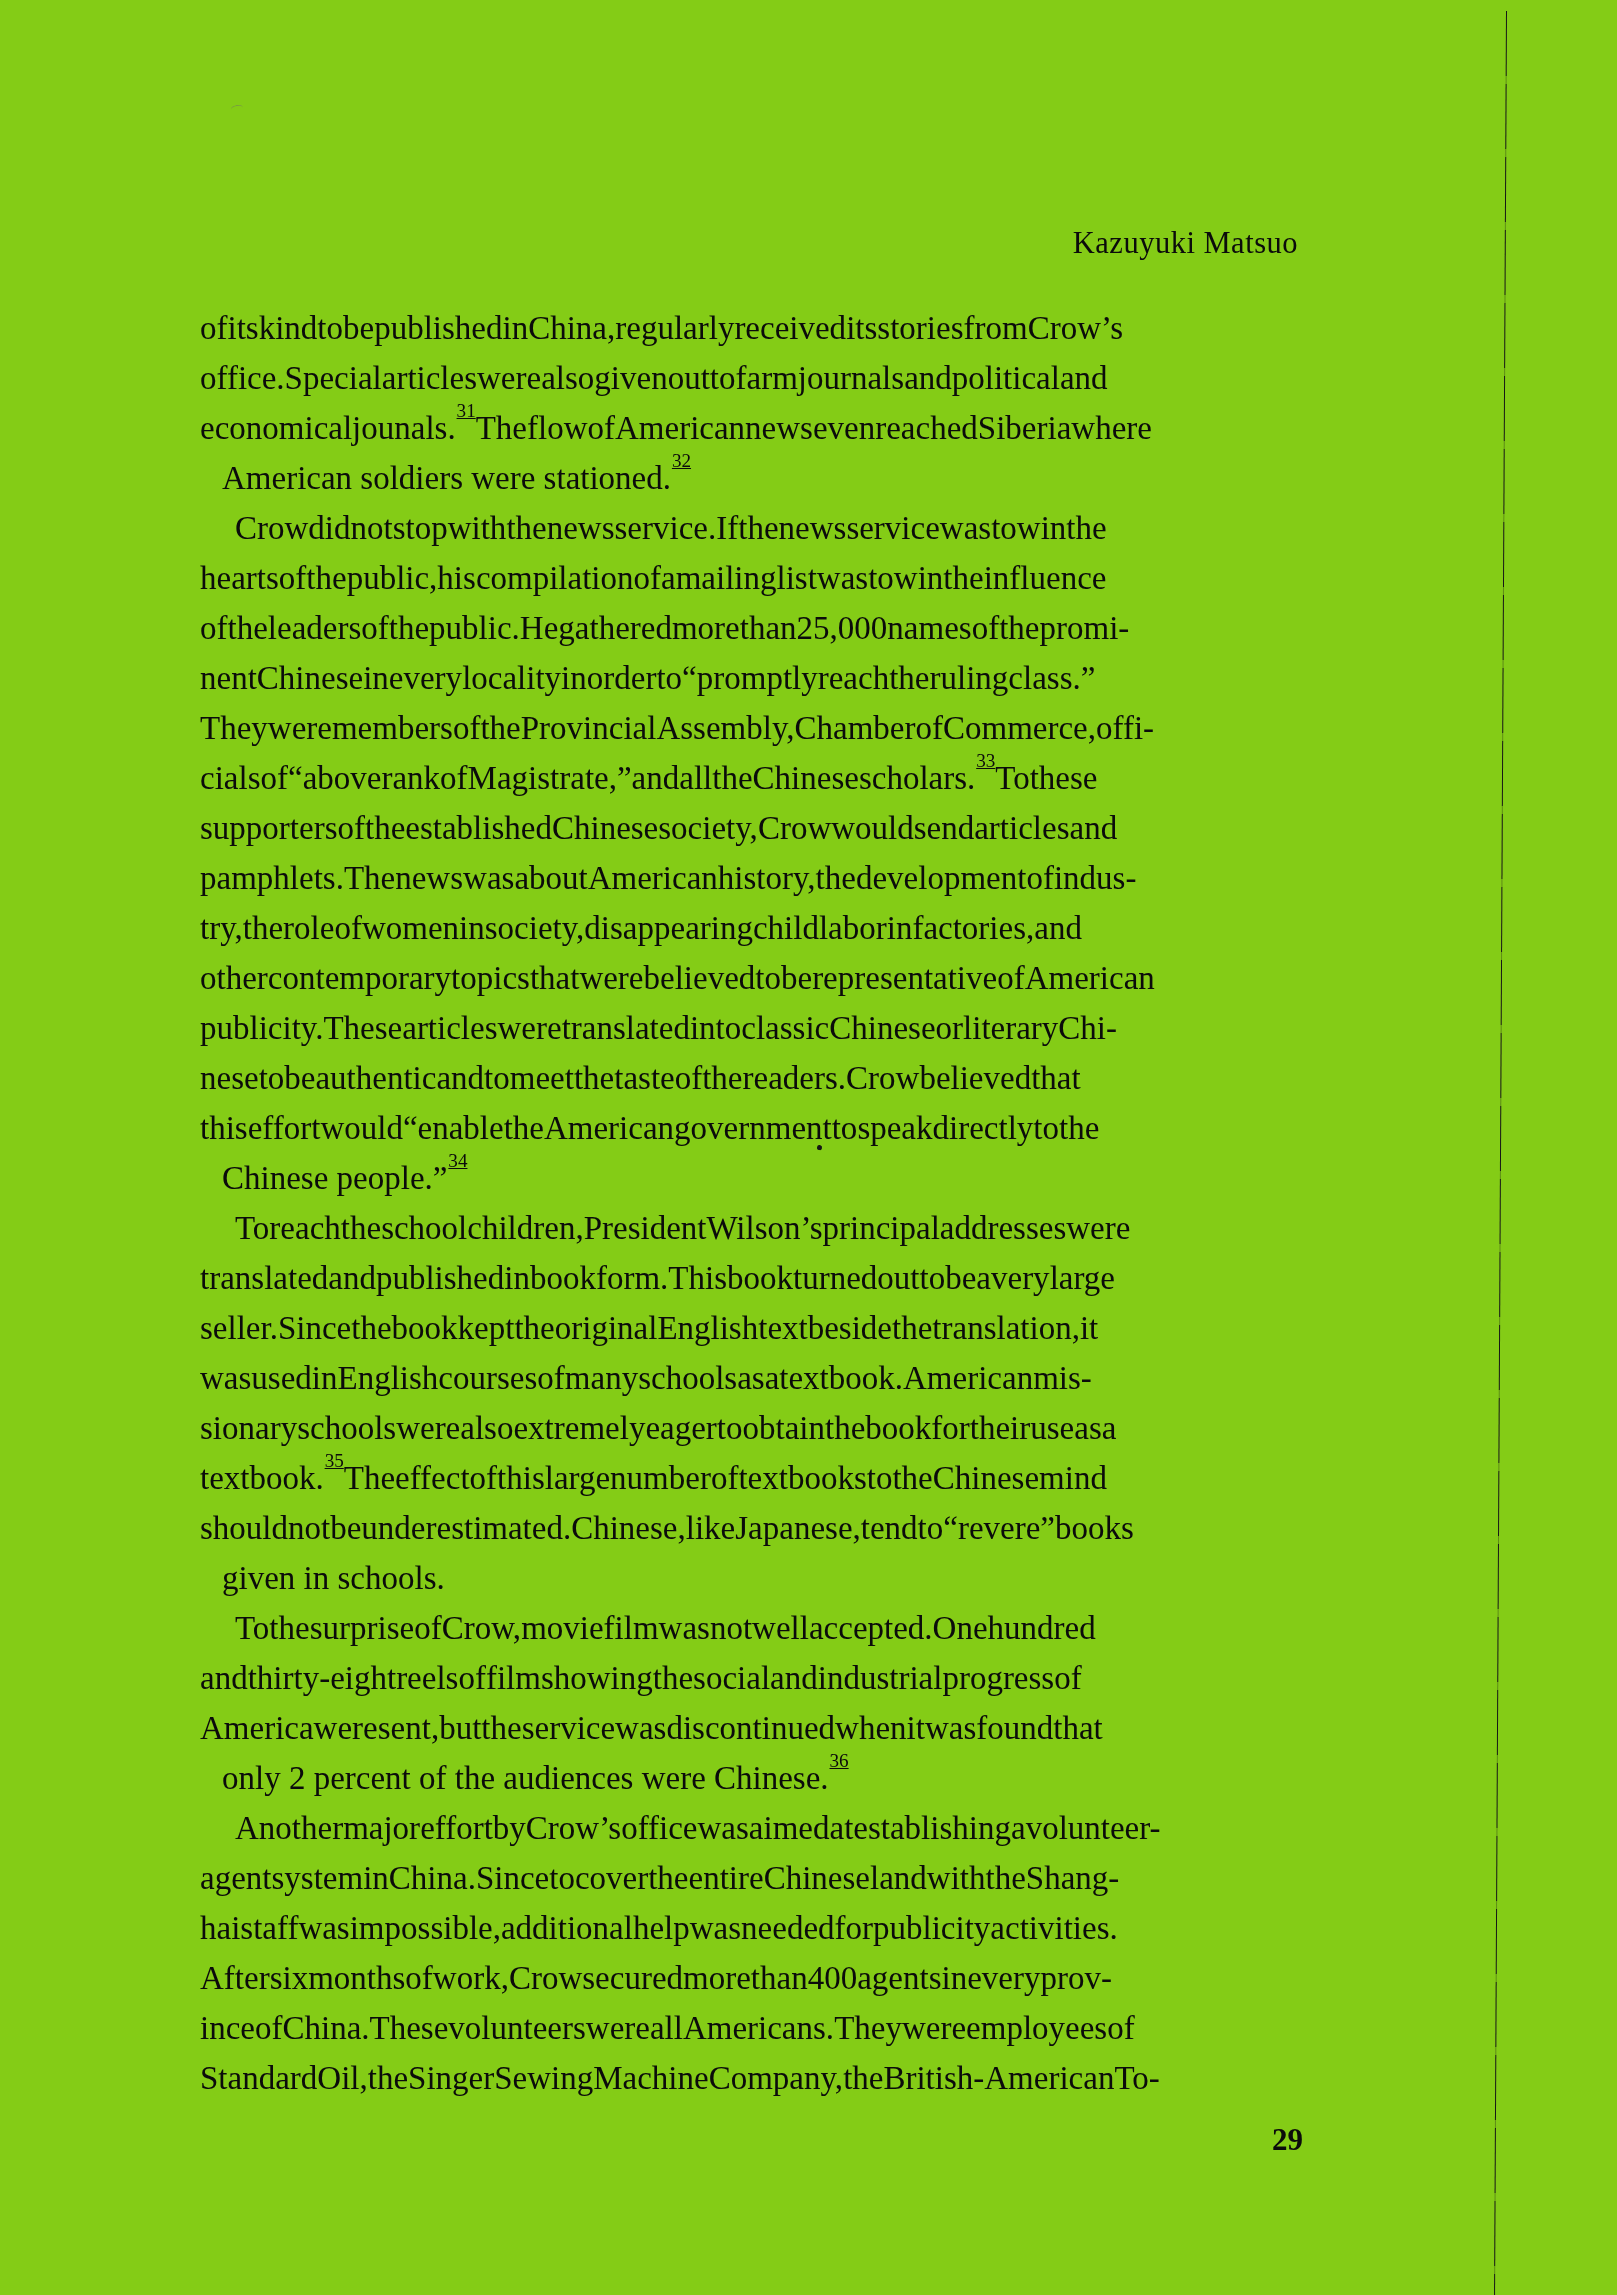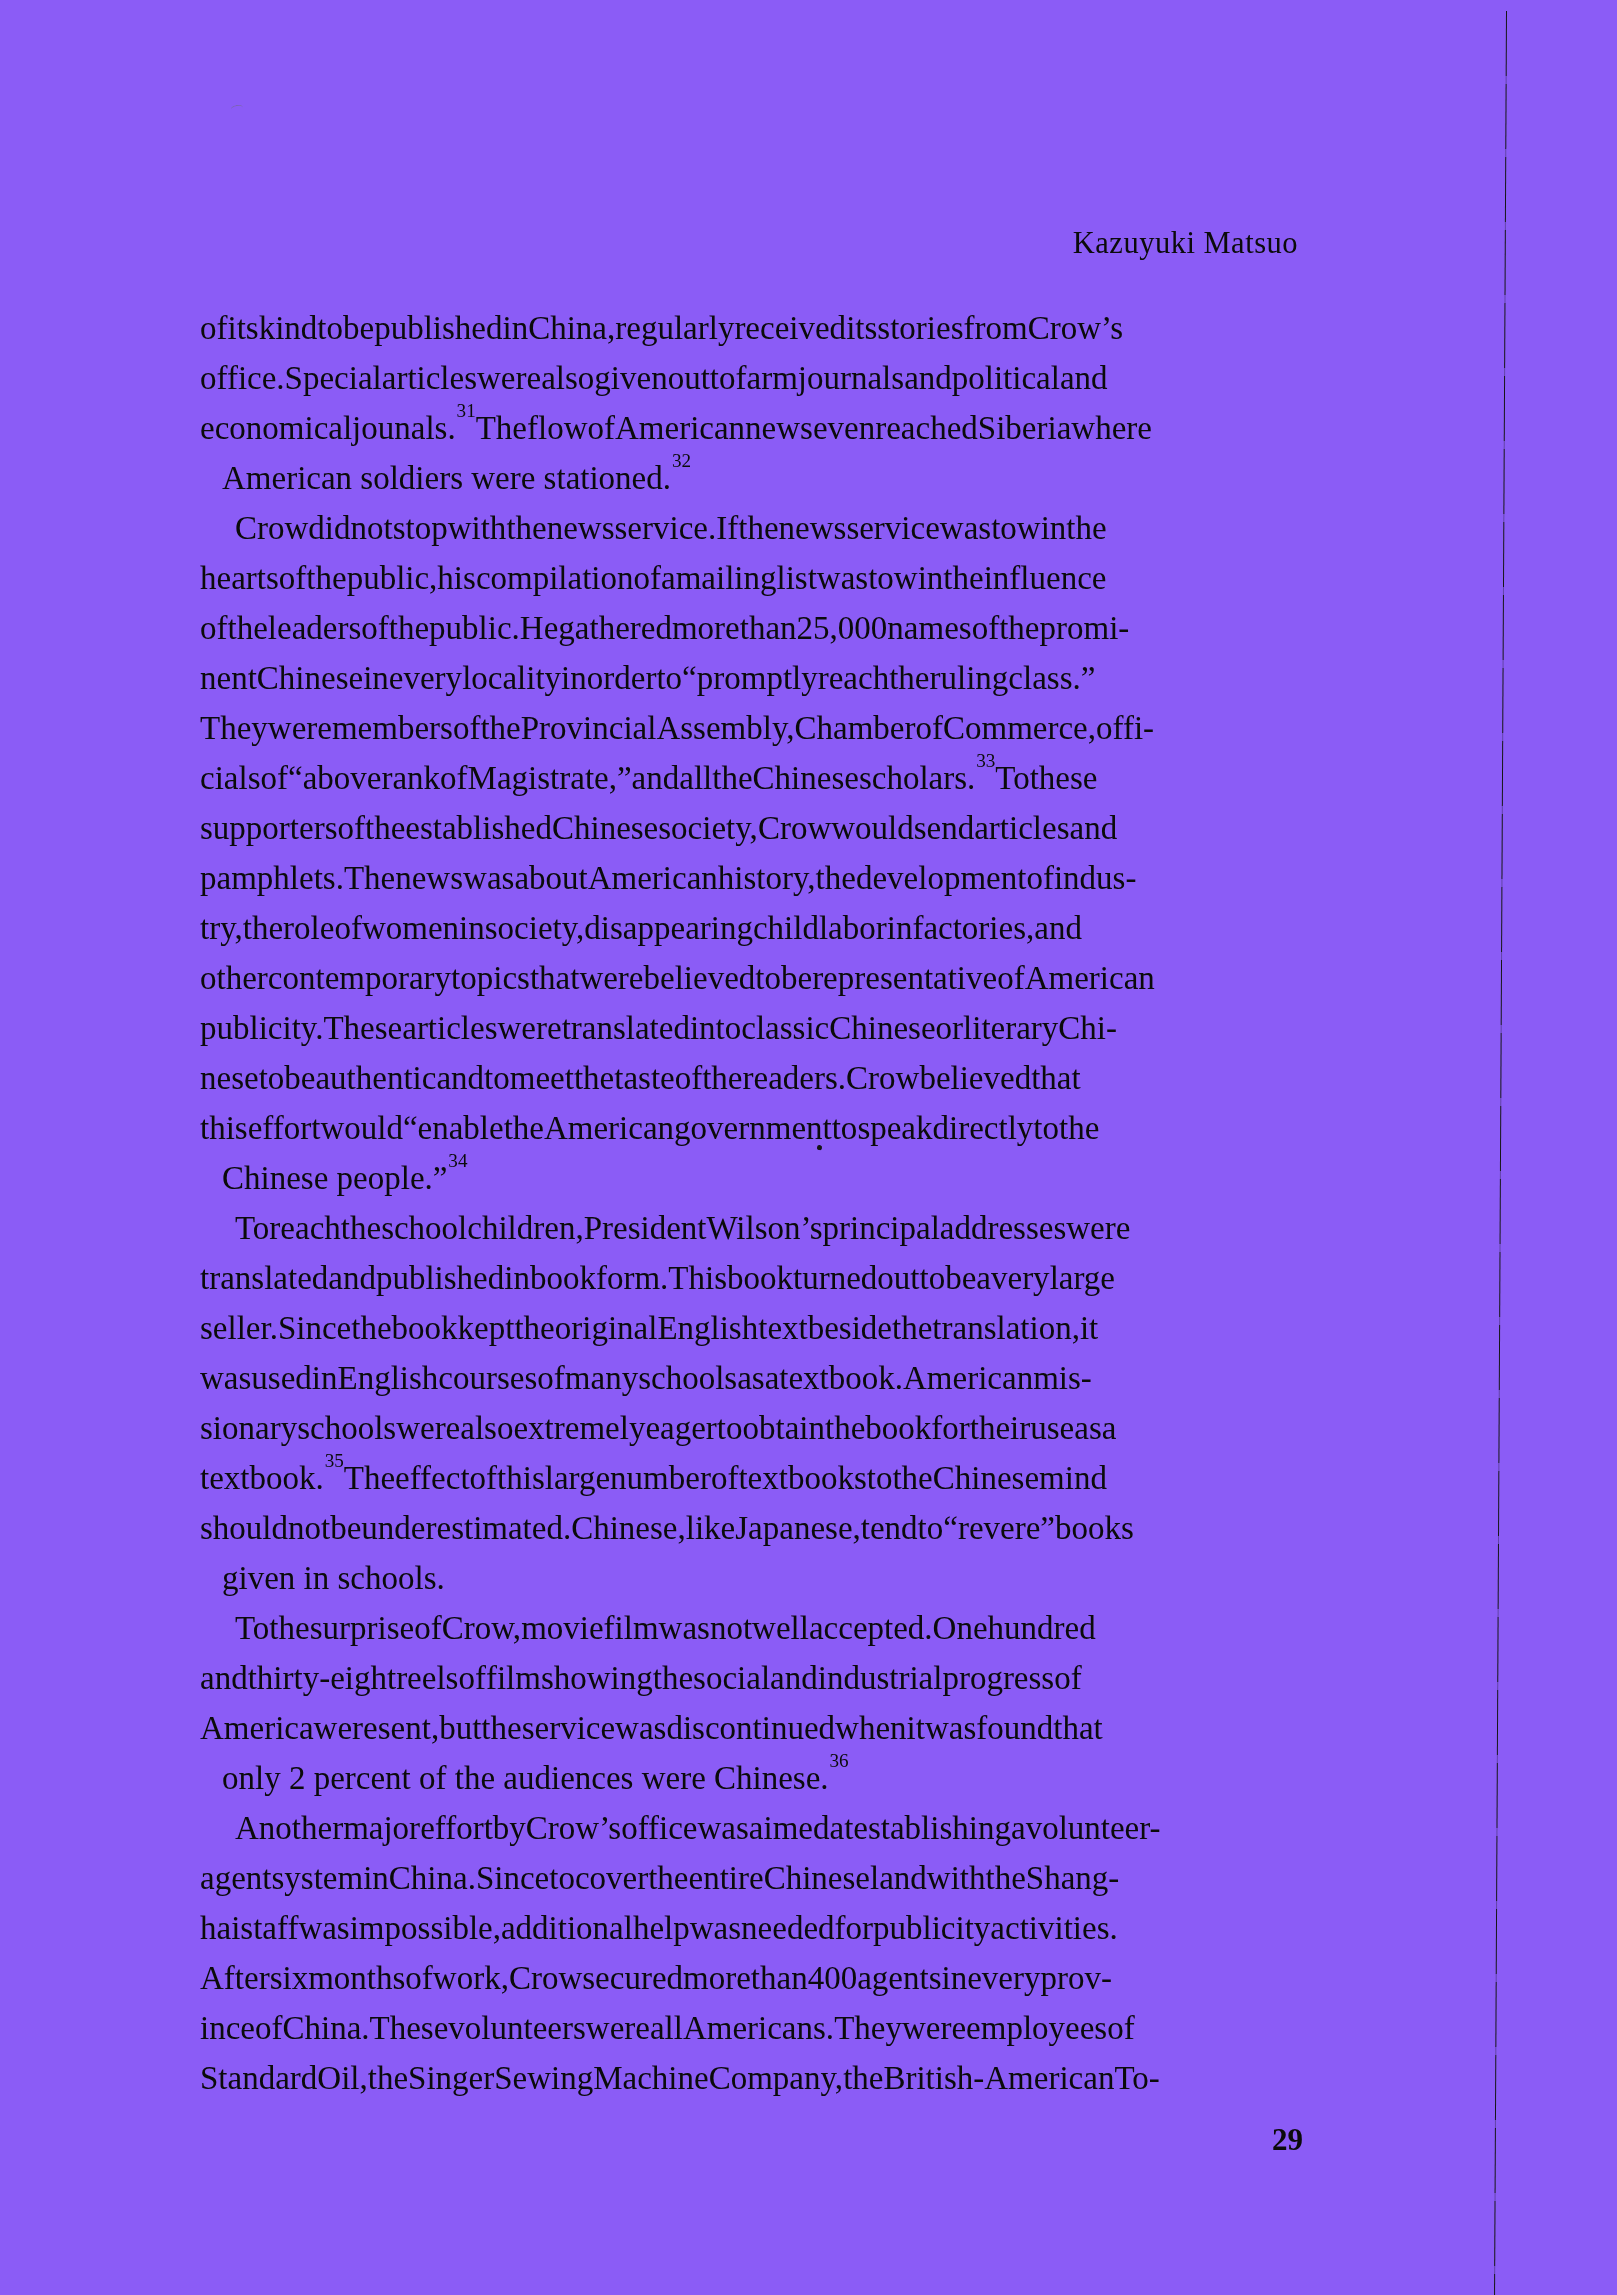--- a/index.html
+++ b/index.html
@@ -6,7 +6,7 @@
   .page{
     position:relative;
     width:1618px;height:2295px;
-    background:#8b5cf6;
+    background:#84cc16;
     color:#0b0b0b;
     font-family:"Liberation Serif","DejaVu Serif",serif;
     overflow:hidden;

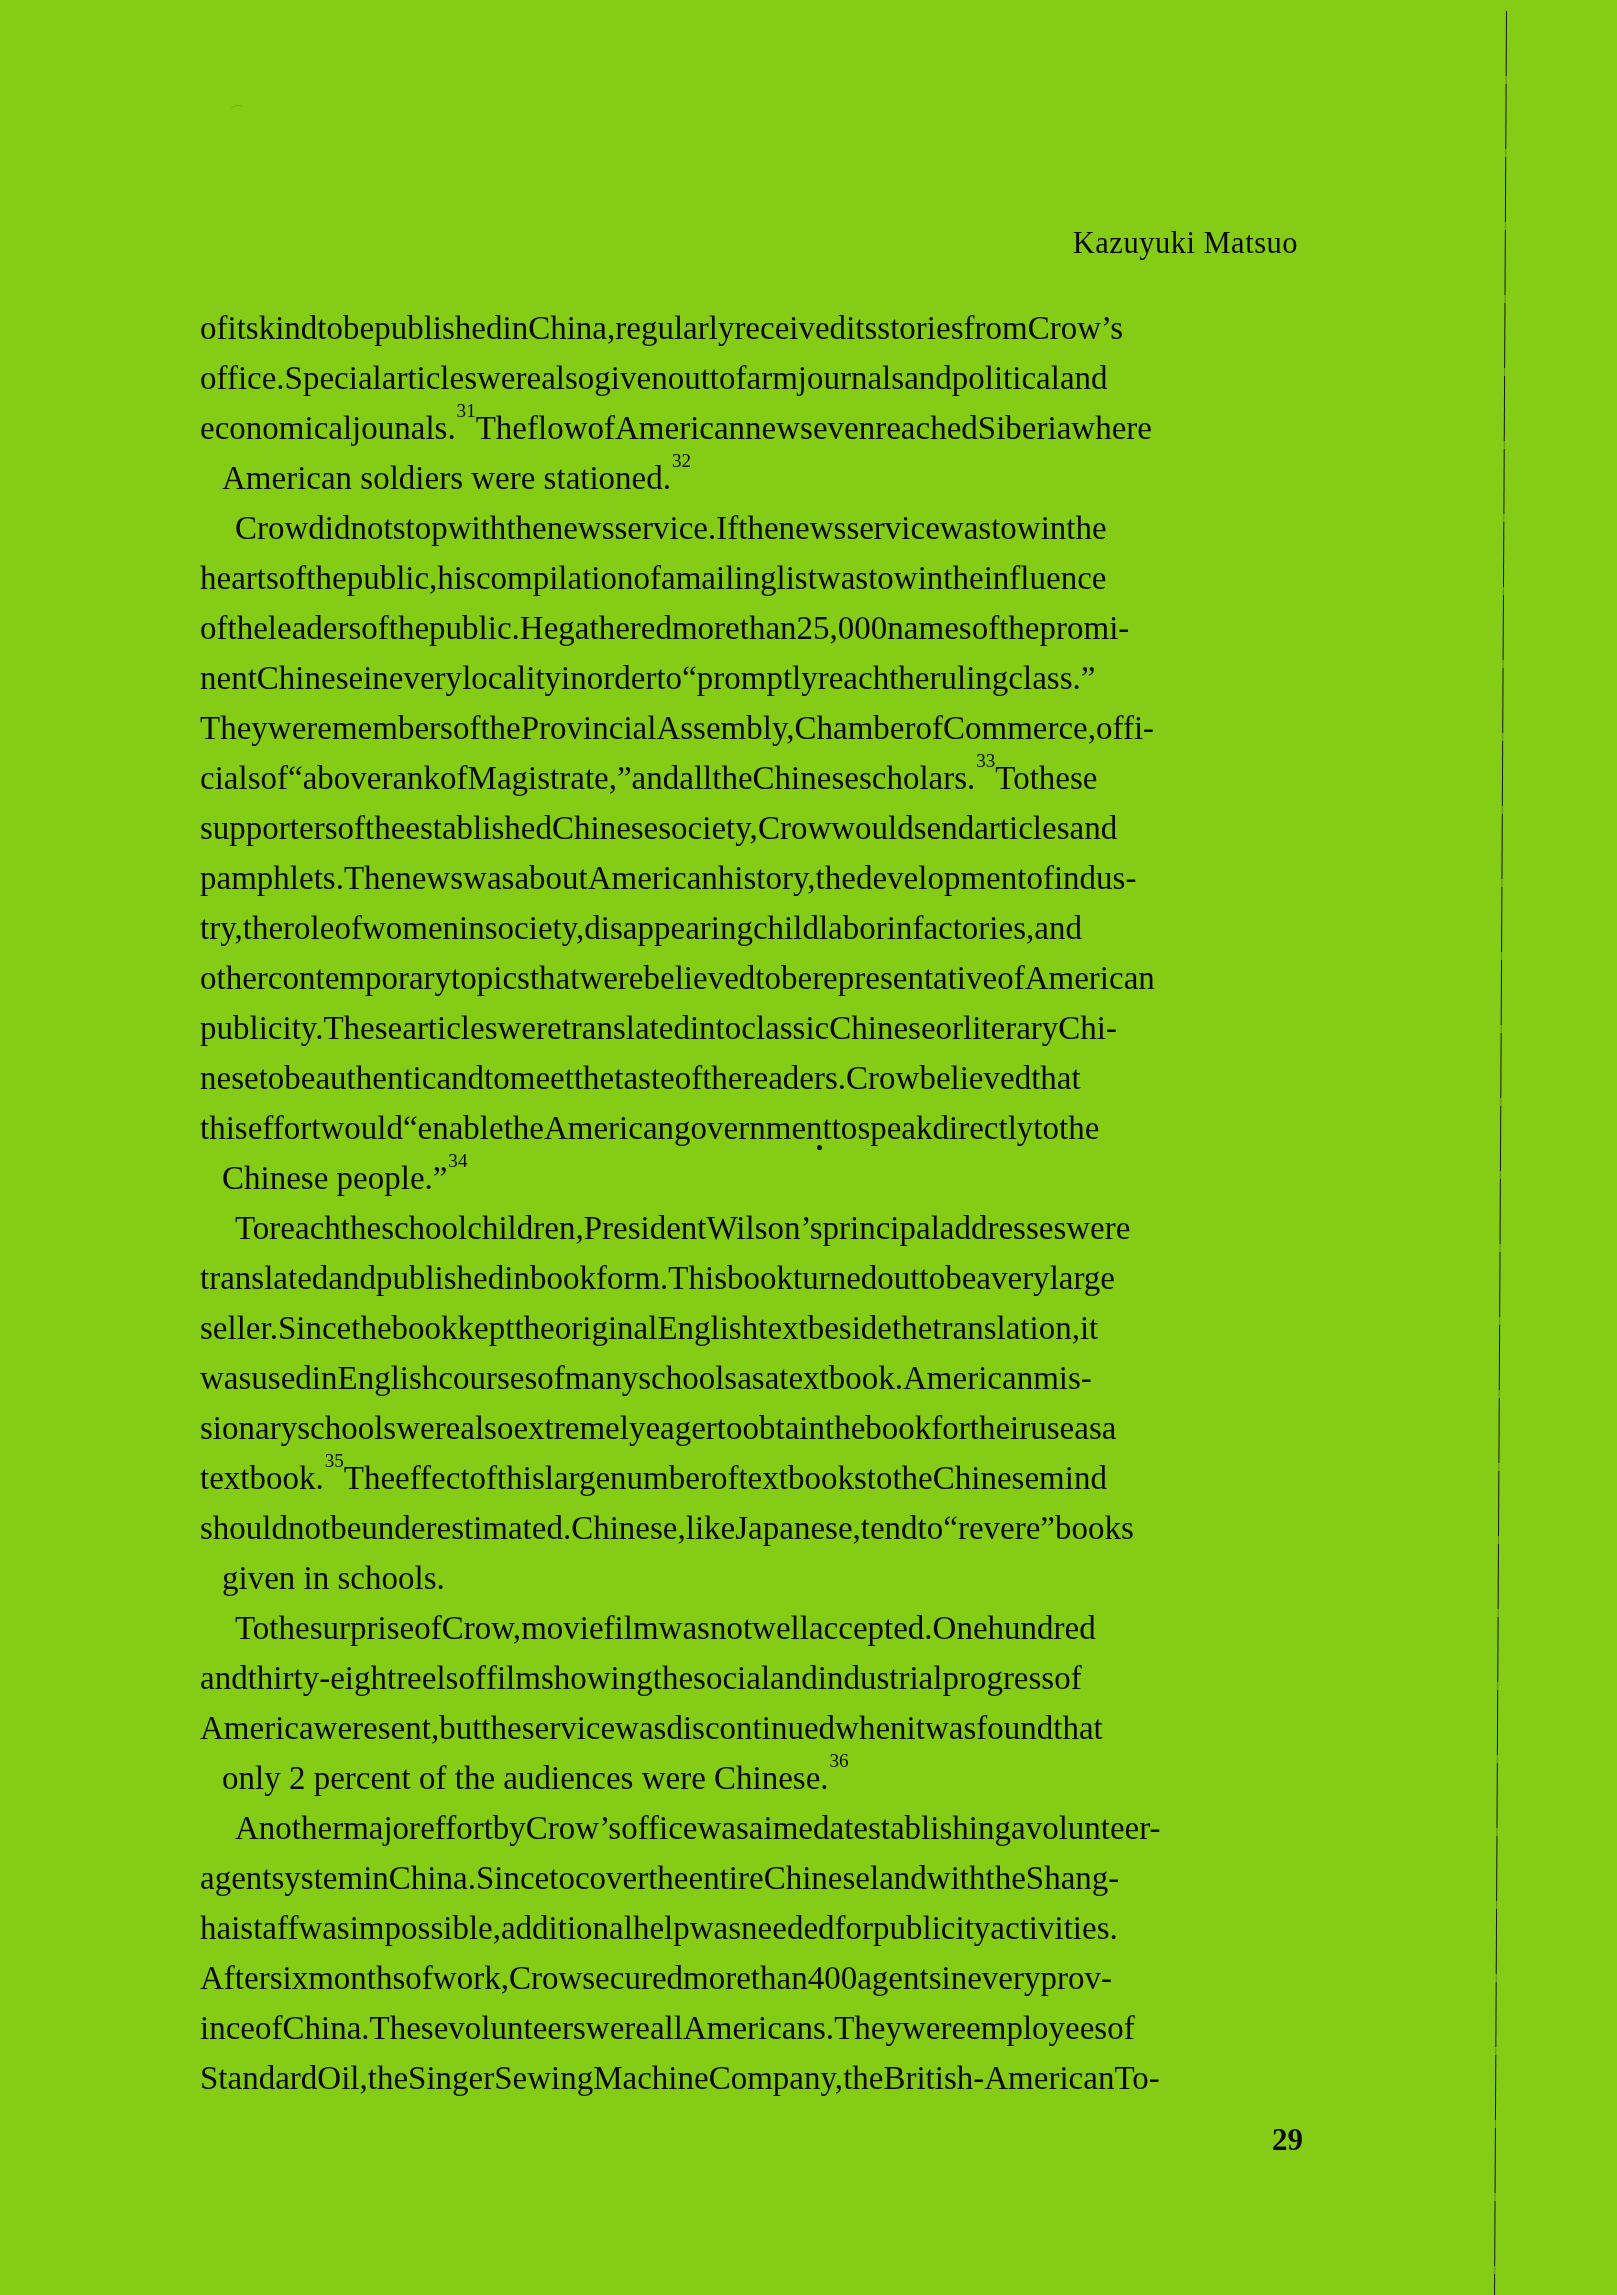--- a/index.html
+++ b/index.html
@@ -24,7 +24,7 @@
   .line.just span{line-height:50px;white-space:pre;}
   .line.plain{line-height:50px;white-space:pre;text-align:left;margin-left:22px;}
   .line.indent{padding-left:35px;}
-  sup{font-size:0.58em;line-height:0;position:relative;top:-0.52em;margin-left:0.9px;}
+  sup{font-size:0.58em;line-height:0;position:relative;top:-0.52em;margin-left:0.9px;text-decoration:underline;}
   .page-number{
     position:absolute;top:2123px;left:200px;width:1103px;
     text-align:right;font-weight:bold;font-size:31px;line-height:33px;

